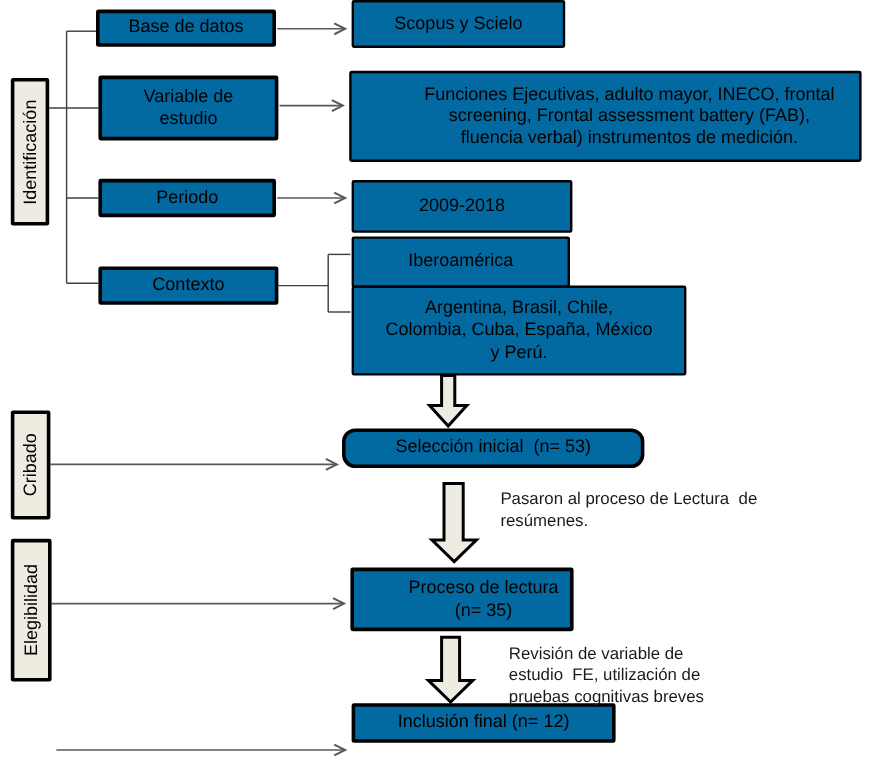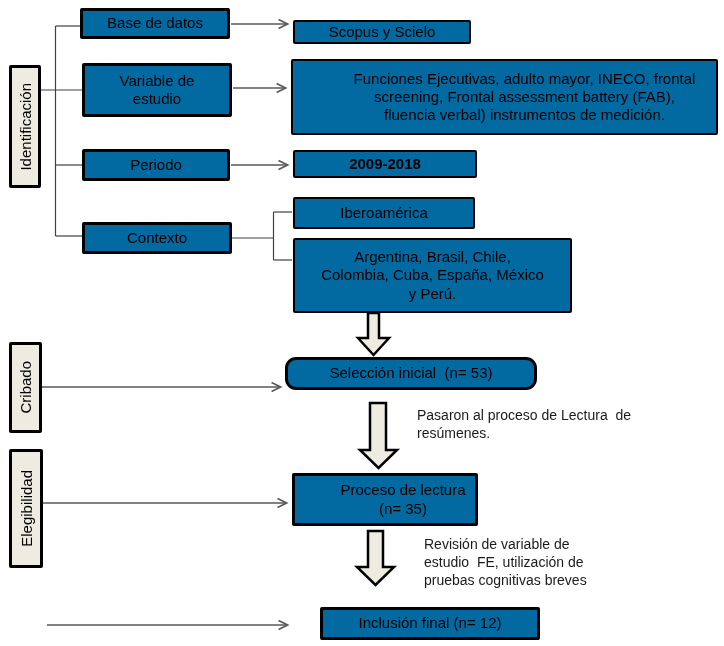--- a/index.html
+++ b/index.html
@@ -116,7 +116,7 @@
   <div class="box" style="left:82px; top:149px; width:148px; height:32px;">Periodo</div>
   <div class="box" style="left:82px; top:222px; width:150px; height:32px;">Contexto</div>
 
-  <div class="box thin" style="left:293px; top:20px; width:178px; height:24px;">Scopus y Scielo</div>
+  <div class="box thin" style="left:293px; top:0; width:178px; height:40px;">Scopus y Scielo</div>
   <div class="box thin" style="left:291px; top:59px; width:427px; height:76px;padding-left:44px;">Funciones Ejecutivas, adulto mayor, INECO, frontal
 screening, Frontal assessment battery (FAB),
 fluencia verbal) instrumentos de medición.</div>

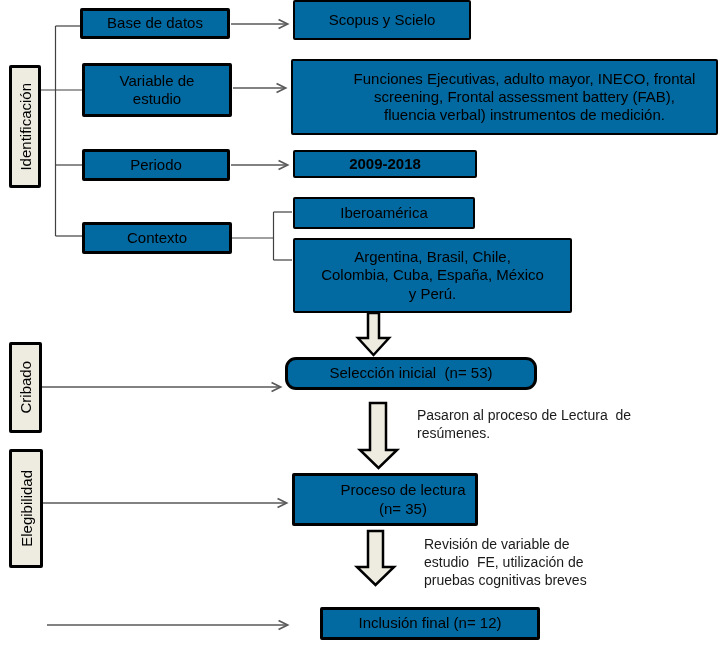--- a/index.html
+++ b/index.html
@@ -120,7 +120,7 @@
   <div class="box thin" style="left:291px; top:59px; width:427px; height:76px;padding-left:44px;">Funciones Ejecutivas, adulto mayor, INECO, frontal
 screening, Frontal assessment battery (FAB),
 fluencia verbal) instrumentos de medición.</div>
-  <div class="box thin" style="left:293px; top:150px; width:184px; height:28px;font-weight:bold;">2009-2018</div>
+  <div class="box thin" style="left:293px; top:150px; width:184px; height:44px;">2009-2018</div>
   <div class="box thin" style="left:293px; top:197px; width:182px; height:32px;">Iberoamérica</div>
   <div class="box thin" style="left:293px; top:238px; width:279px; height:75px;">Argentina, Brasil, Chile,
 Colombia, Cuba, España, México

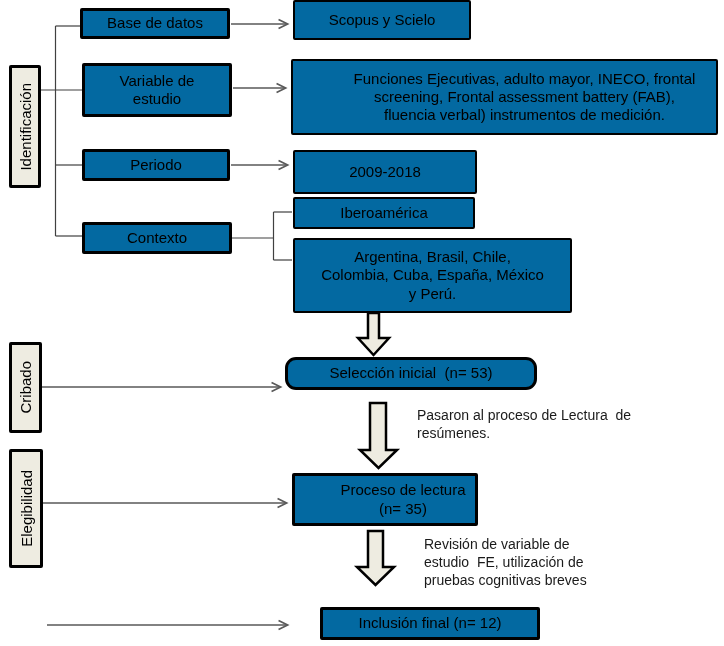--- a/index.html
+++ b/index.html
@@ -121,7 +121,7 @@
 screening, Frontal assessment battery (FAB),
 fluencia verbal) instrumentos de medición.</div>
   <div class="box thin" style="left:293px; top:150px; width:184px; height:44px;">2009-2018</div>
-  <div class="box thin" style="left:293px; top:197px; width:182px; height:32px;">Iberoamérica</div>
+  <div class="box thin" style="left:293px; top:197px; width:182px; height:43px;">Iberoamérica</div>
   <div class="box thin" style="left:293px; top:238px; width:279px; height:75px;">Argentina, Brasil, Chile,
 Colombia, Cuba, España, México
 y Perú.</div>

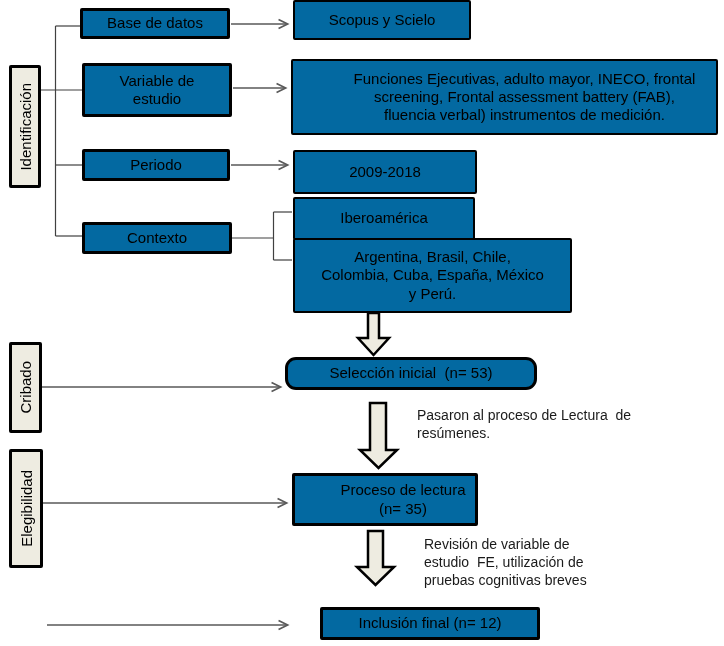--- a/index.html
+++ b/index.html
@@ -129,7 +129,7 @@
   <div class="box" style="left:285px; top:357px; width:252px; height:33px;border-radius:11px;">Selección inicial  (n= 53)</div>
   <div class="box" style="left:292px; top:473px; width:186px; height:53px;padding-left:40px;">Proceso de lectura
 (n= 35)</div>
-  <div class="box" style="left:293px; top:607px; width:220px; height:33px;margin-left:27px;">Inclusión final (n= 12)</div>
+  <div class="box" style="left:293px; top:586px; width:220px; height:33px;">Inclusión final (n= 12)</div>
 
   <div class="note" style="left:417px; top:407px; width:240px;">Pasaron al proceso de Lectura  de
 resúmenes.</div>

